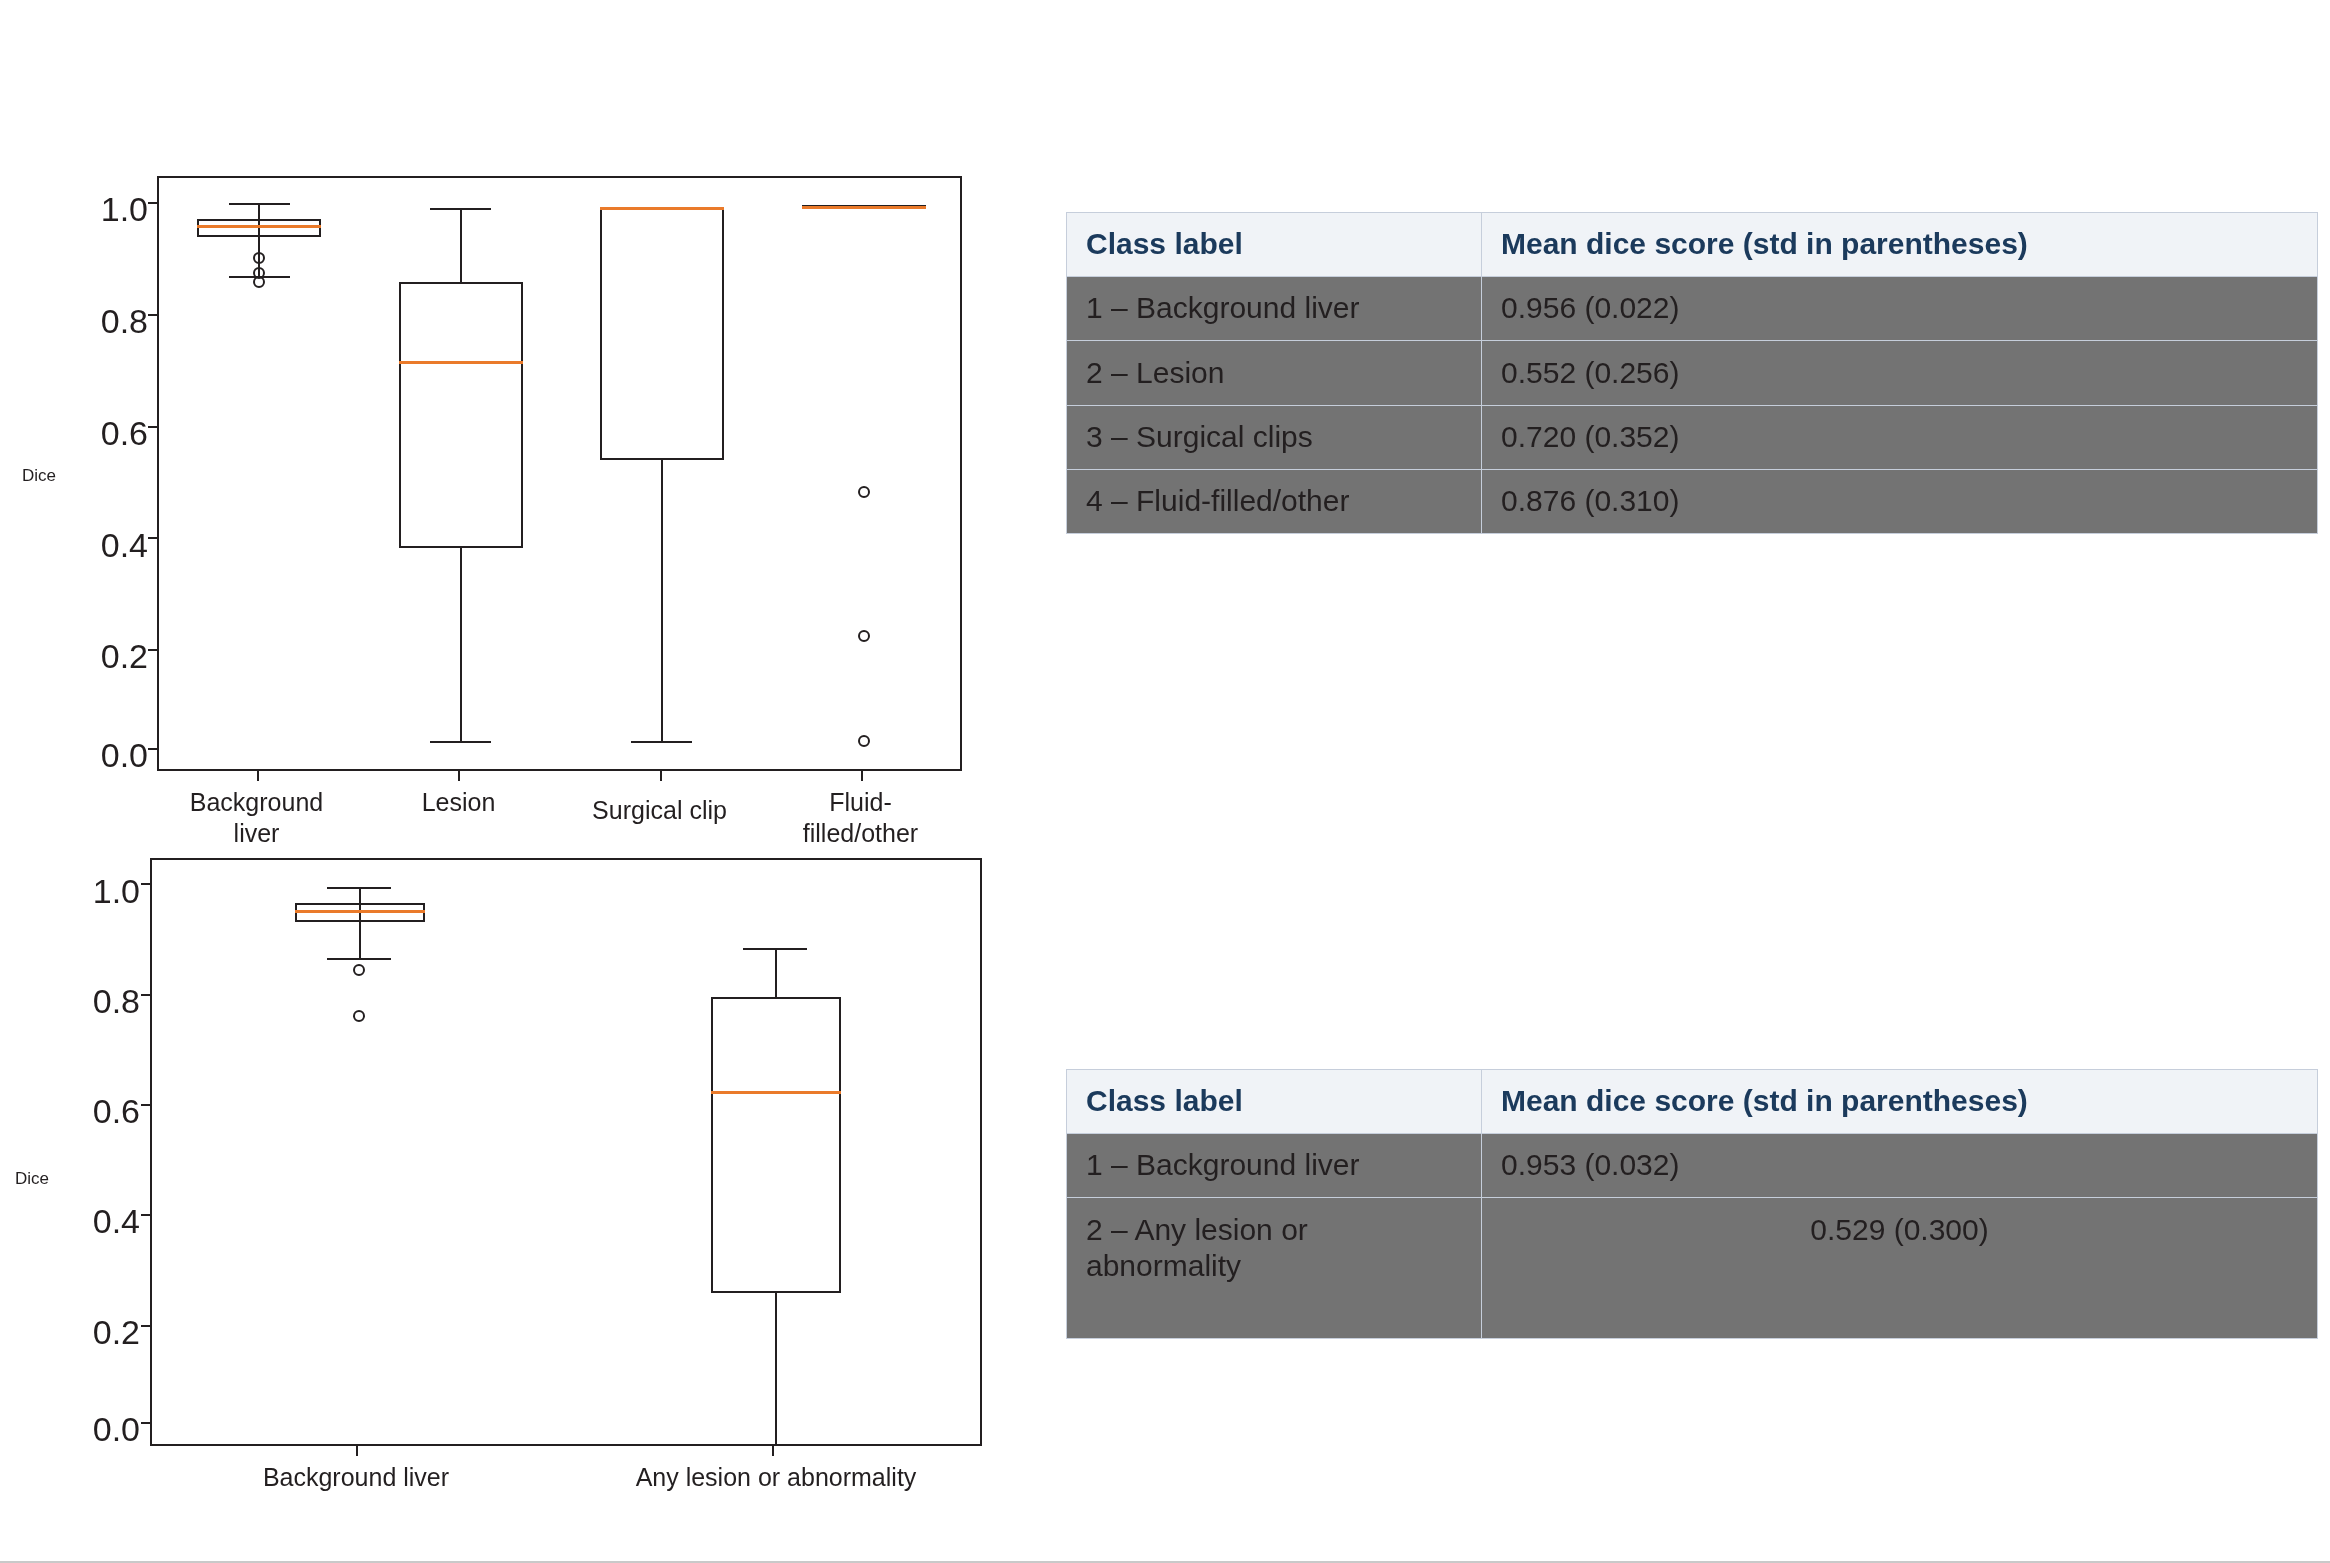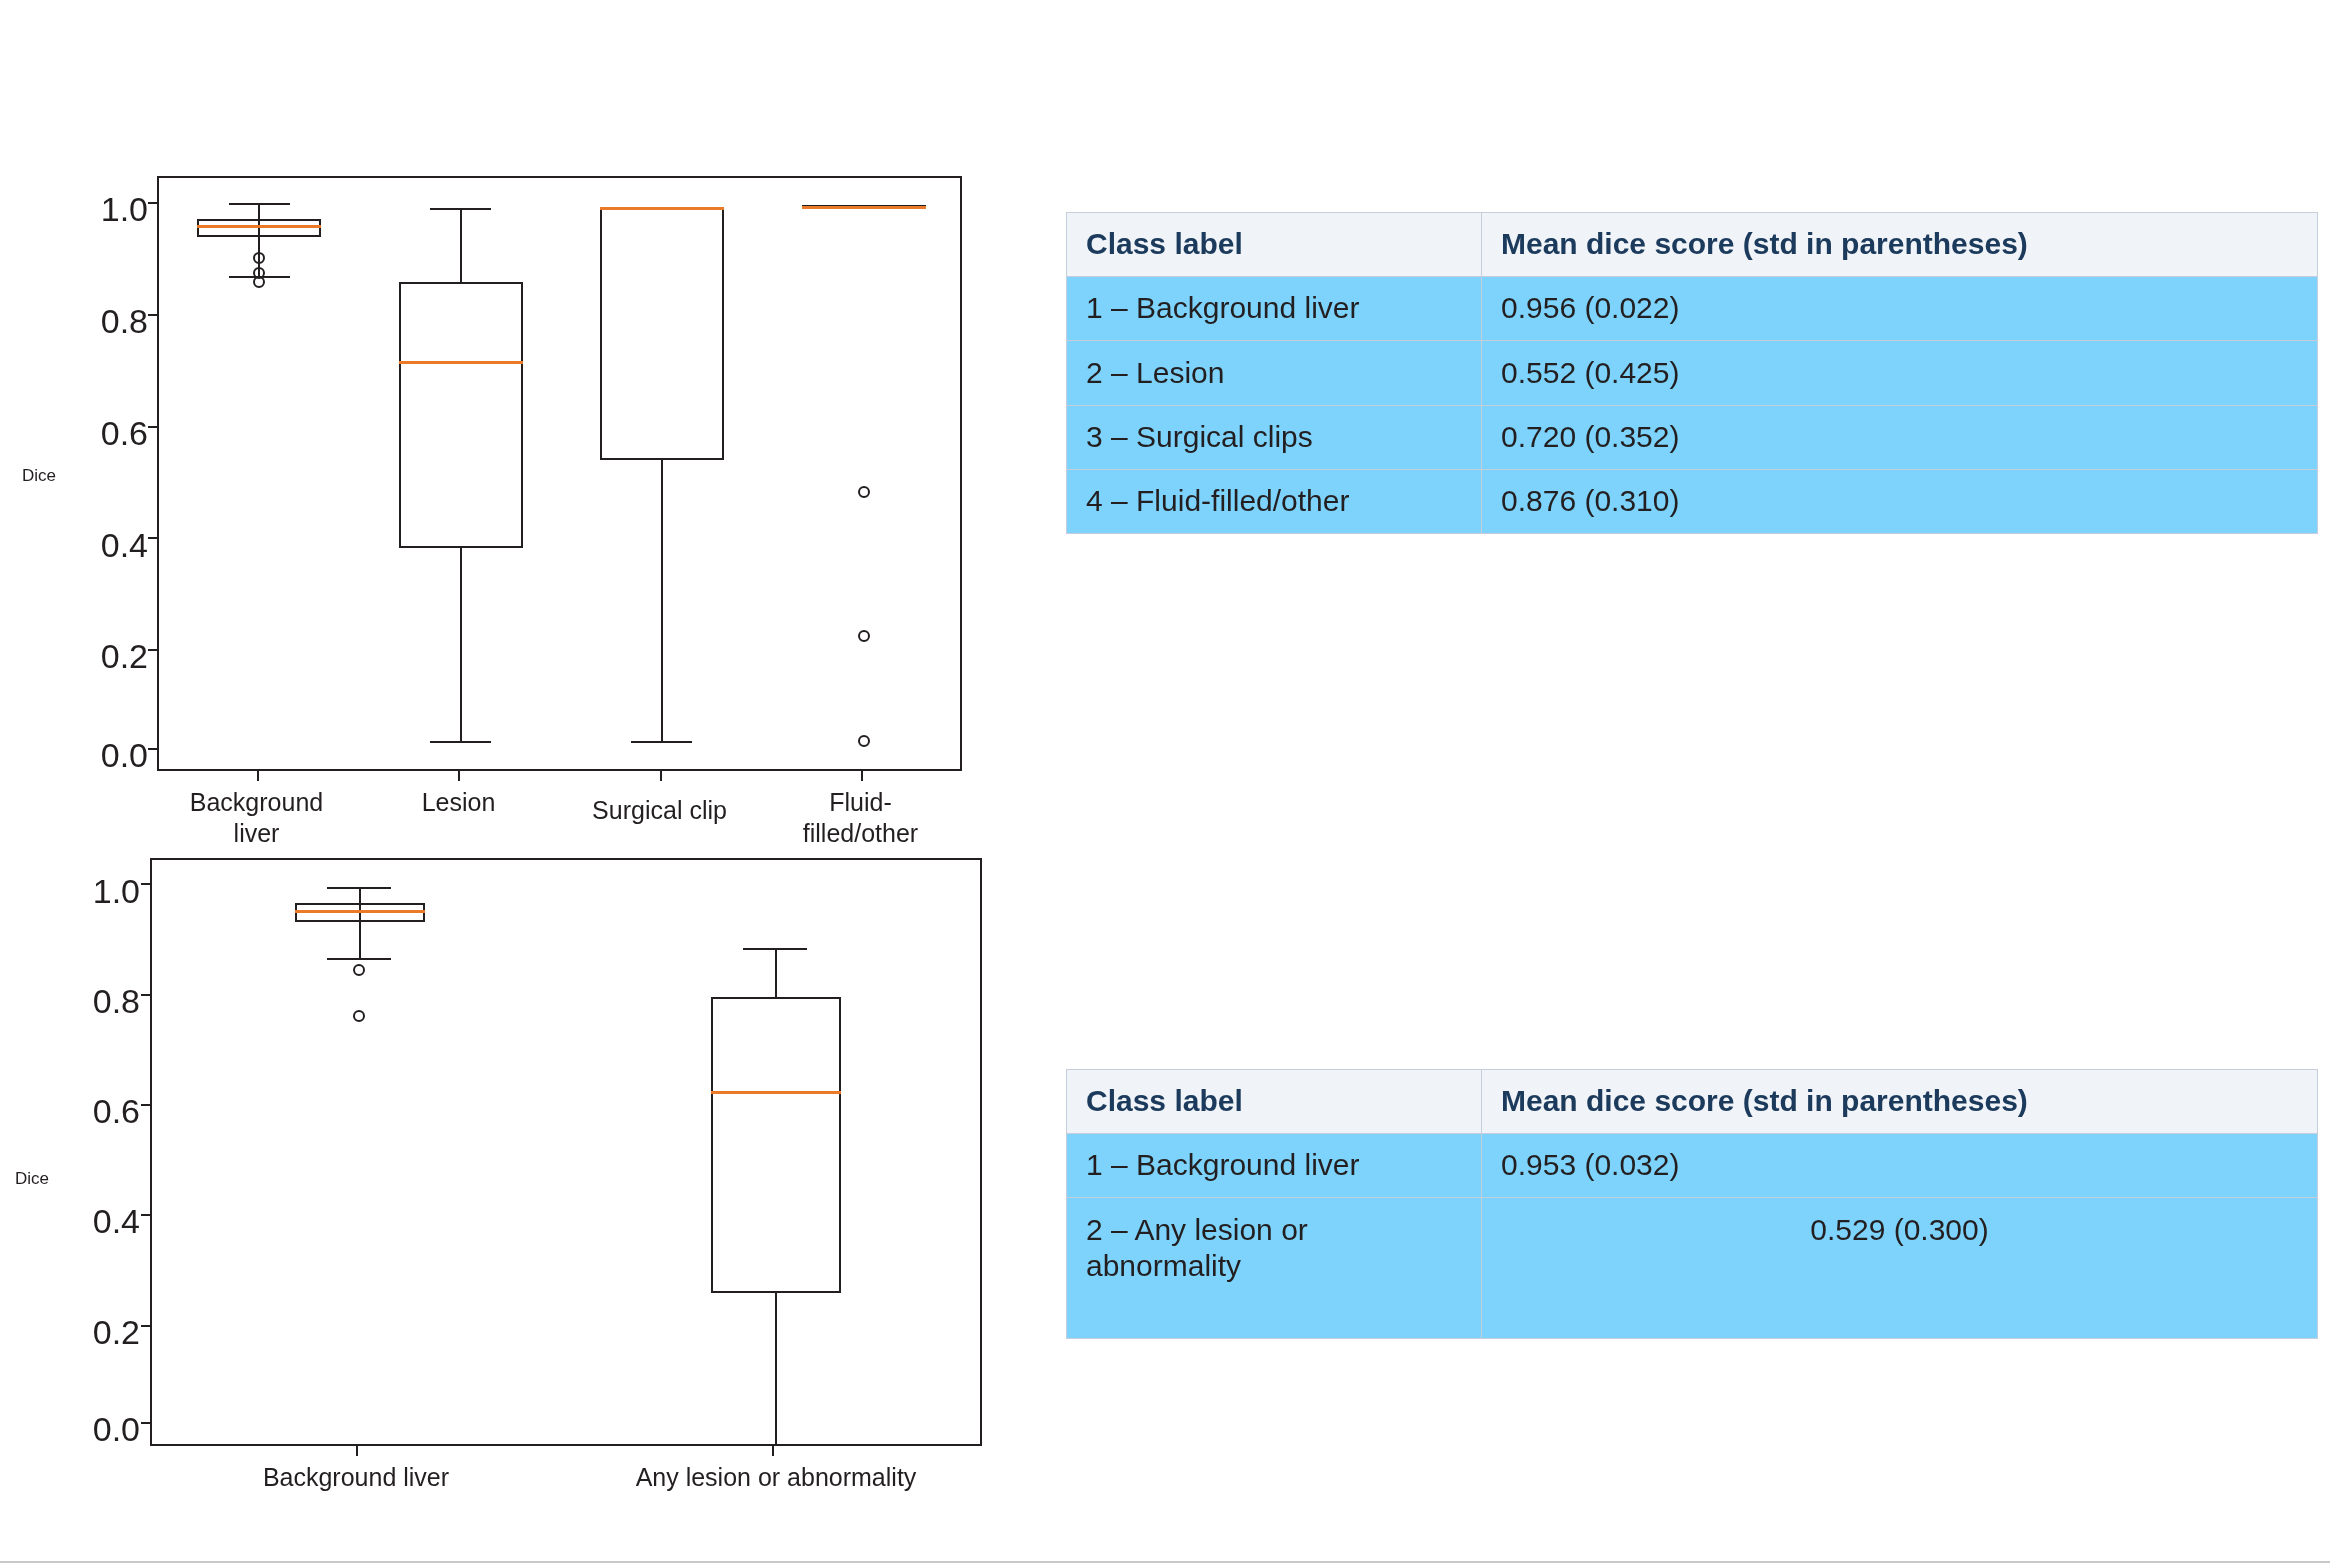--- a/index.html
+++ b/index.html
@@ -104,7 +104,7 @@
     position: absolute;
     border-collapse: collapse;
     table-layout: fixed;
-    background: #7dd3fc;
+    background: #737373;
   }
   .dice-table th, .dice-table td {
     border: 1.5px solid #c6cedb;

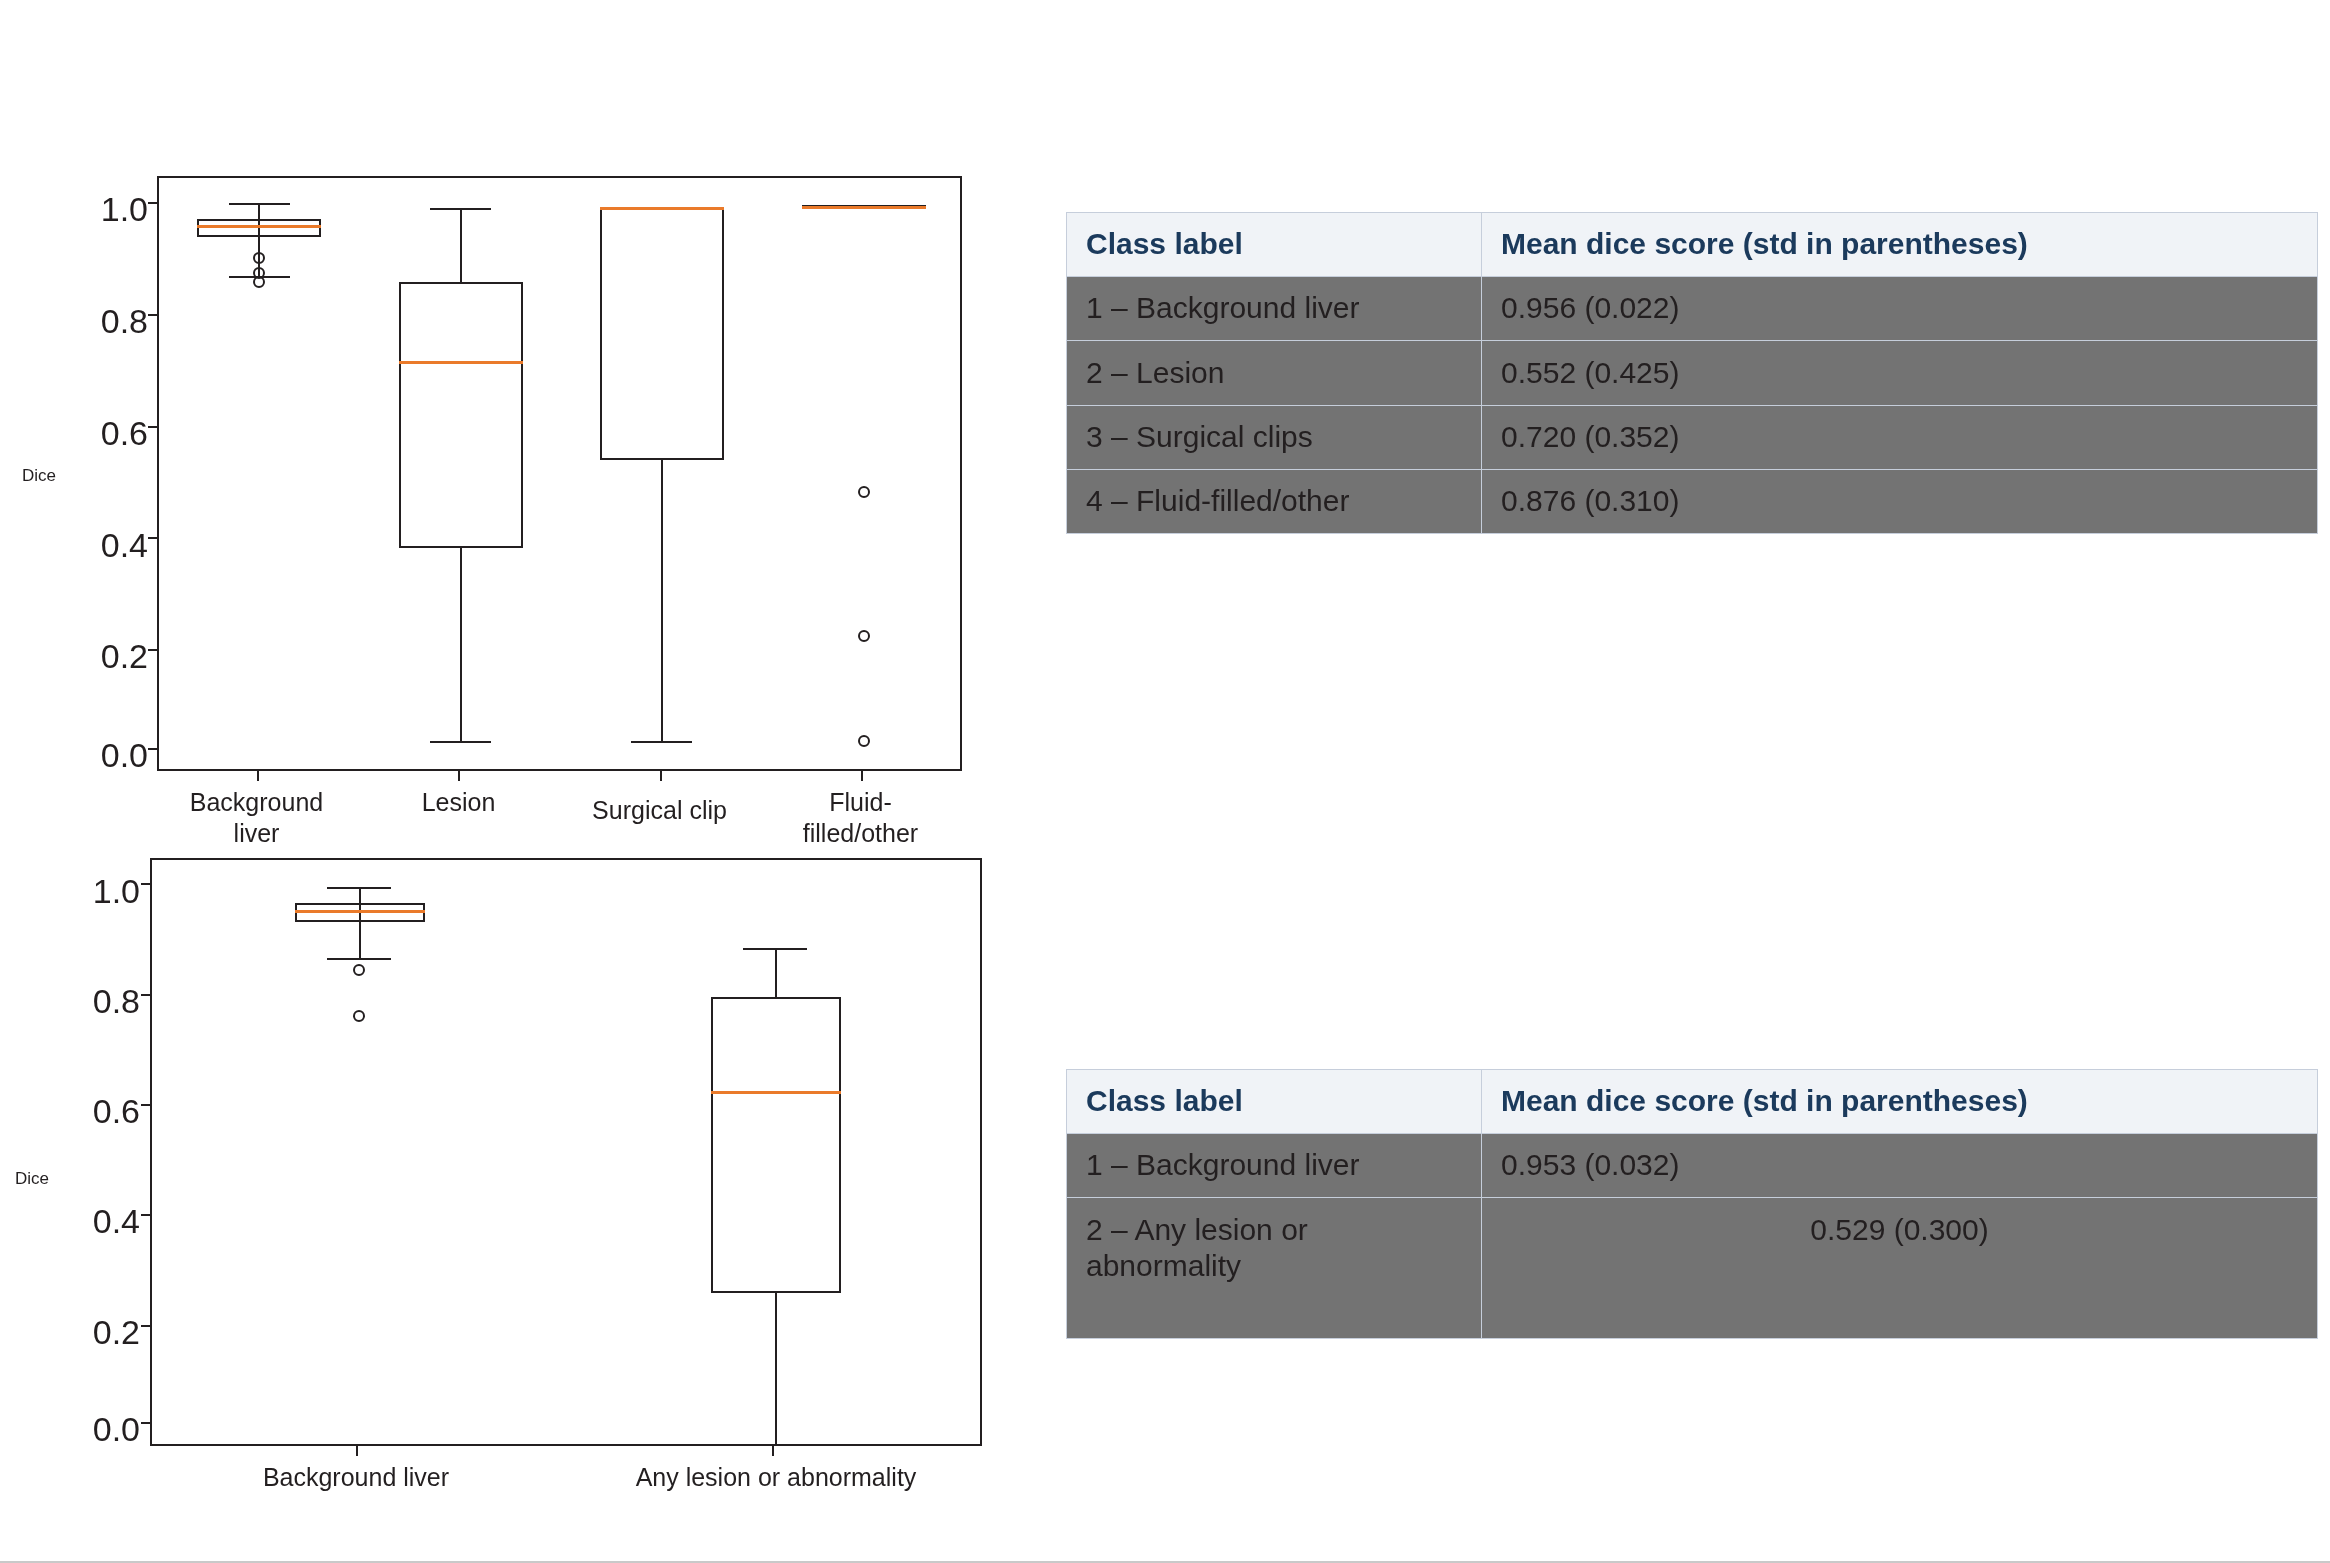--- a/index.html
+++ b/index.html
@@ -254,7 +254,7 @@
       </tr>
       <tr>
         <td>2 – Lesion</td>
-        <td>0.552 (0.425)</td>
+        <td>0.552 (0.256)</td>
       </tr>
       <tr>
         <td>3 – Surgical clips</td>

